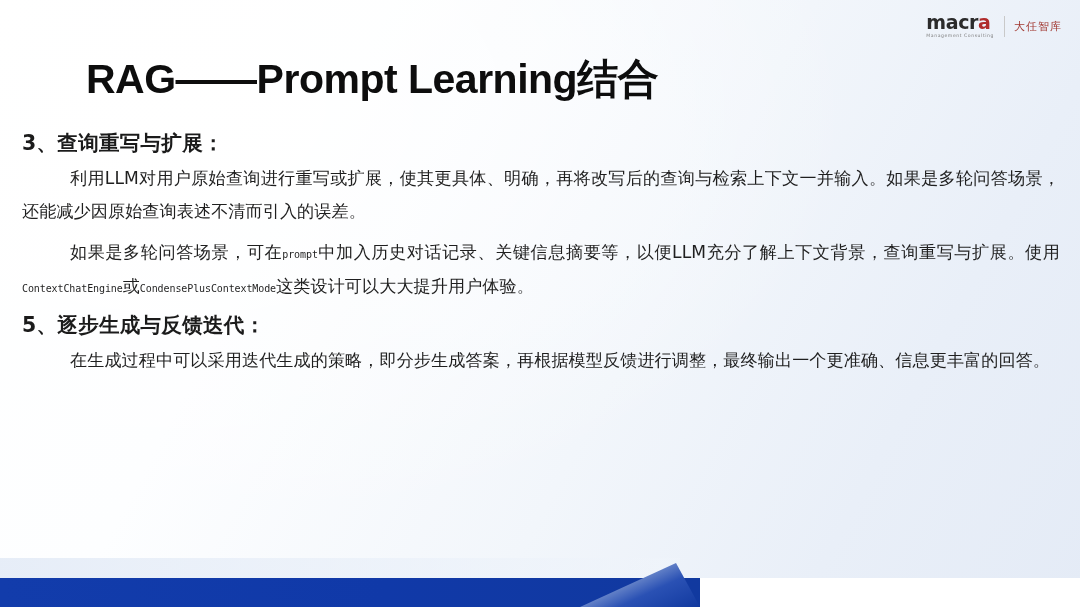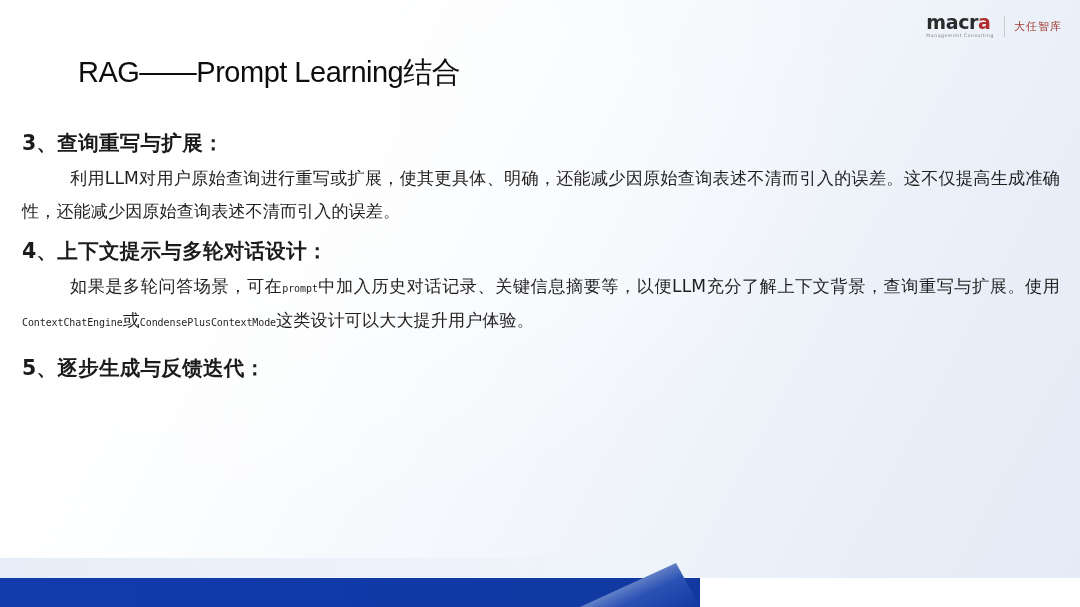--- a/index.html
+++ b/index.html
@@ -96,11 +96,11 @@
   
   .title {
     position: absolute;
-    left: 78px;
+    left: 86px;
     top: 56px;
     font-family: "Liberation Sans", sans-serif;
-    font-size: 29px;
-    font-weight: normal;
+    font-size: 41px;
+    font-weight: bold;
     color: #0d0d0d;
     letter-spacing: -0.5px;
     white-space: nowrap;

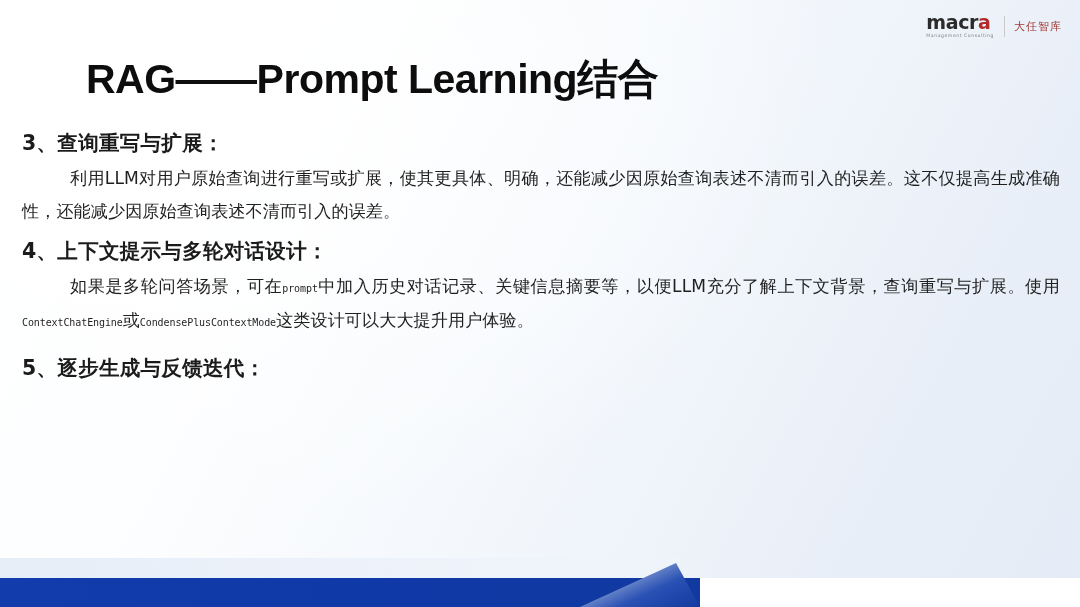--- a/index.html
+++ b/index.html
@@ -213,7 +213,7 @@
 
     <div class="sec-block s3">
       <div class="sec-head">3、查询重写与扩展：</div>
-      <div class="sec-body">利用LLM对用户原始查询进行重写或扩展，使其更具体、明确，还能减少因原始查询表述不清而引入的误差。这不仅提高生成准确性，还能减少因原始查询表述不清而引入的误差。</div>
+      <div class="sec-body">利用LLM对用户原始查询进行重写或扩展，使其更具体、明确，再将改写后的查询与检索上下文一并输入。如果是多轮问答场景，还能减少因原始查询表述不清而引入的误差。</div>
     </div>
 
     <div class="sec-block s4">

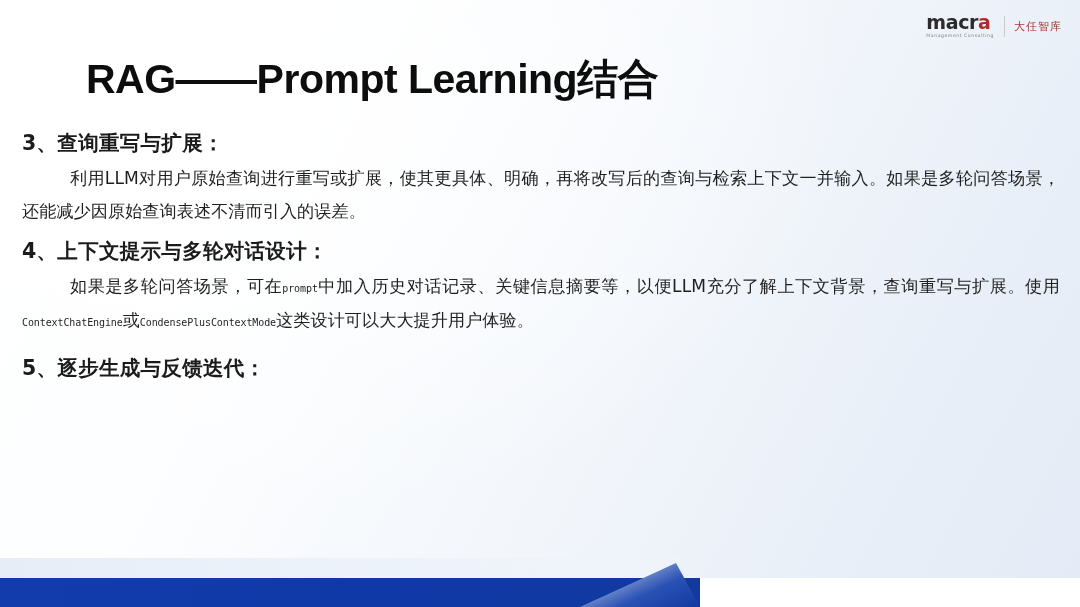--- a/index.html
+++ b/index.html
@@ -217,7 +217,6 @@
     </div>
 
     <div class="sec-block s4">
-      <div class="sec-head">4、上下文提示与多轮对话设计：</div>
       <div class="sec-body"><span>如果是多轮问答场景，可在</span><span class="mono">prompt</span><span>中加入历史对话记录、关键信息摘要等，以便LLM充分了解上下文背景，查询重写与扩展。使用</span><span class="mono">ContextChatEngine</span><span>或</span><span class="mono">CondensePlusContextMode</span><span>这类设计可以大大提升用户体验。</span></div>
     </div>
 

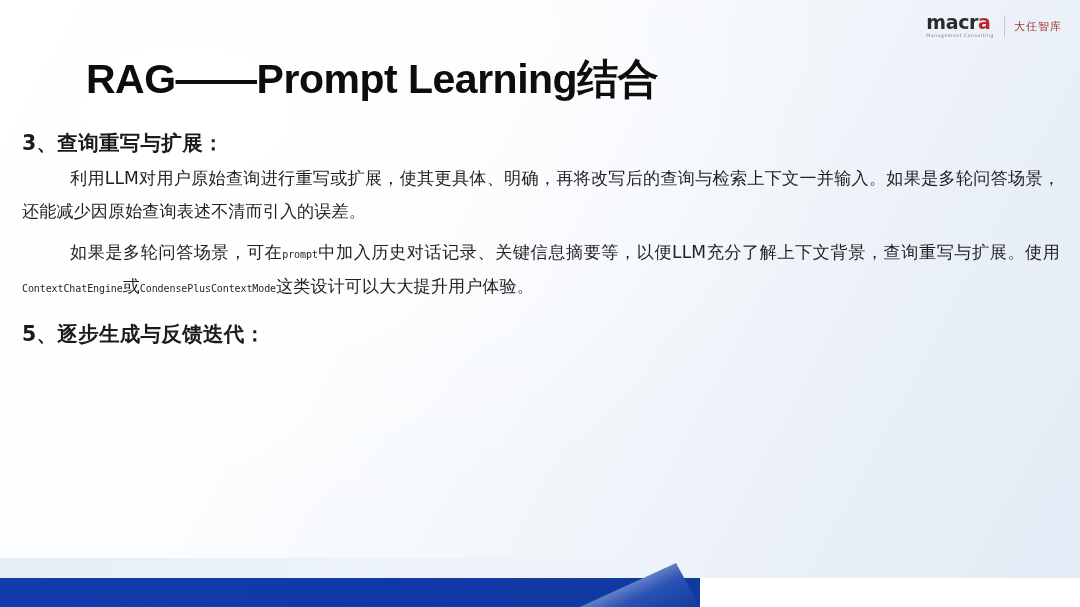--- a/index.html
+++ b/index.html
@@ -144,7 +144,7 @@
 
   .sec-block { margin-bottom: 4px; }
   .sec-block.s4 { margin-top: 7px; }
-  .sec-block.s5 { margin-top: 16px; }
+  .sec-block.s5 { margin-top: 7px; }
 
   
   .footer-wrap {

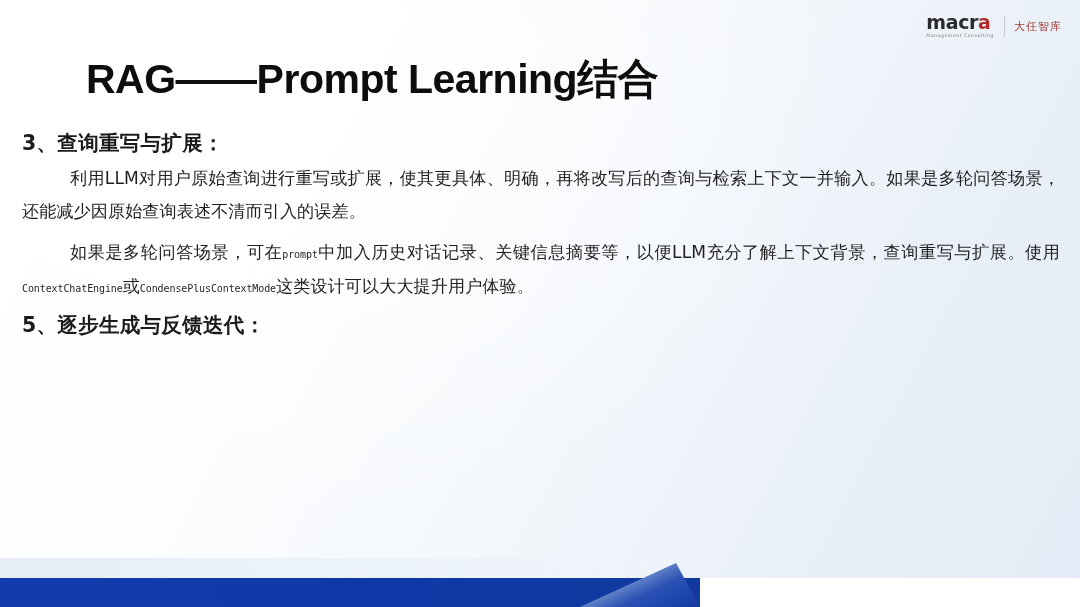--- a/index.html
+++ b/index.html
@@ -222,6 +222,7 @@
 
     <div class="sec-block s5">
       <div class="sec-head">5、逐步生成与反馈迭代：</div>
+      <div class="sec-body">在生成过程中可以采用迭代生成的策略，即分步生成答案，再根据模型反馈进行调整，最终输出一个更准确、信息更丰富的回答。</div>
     </div>
 
   </div>

